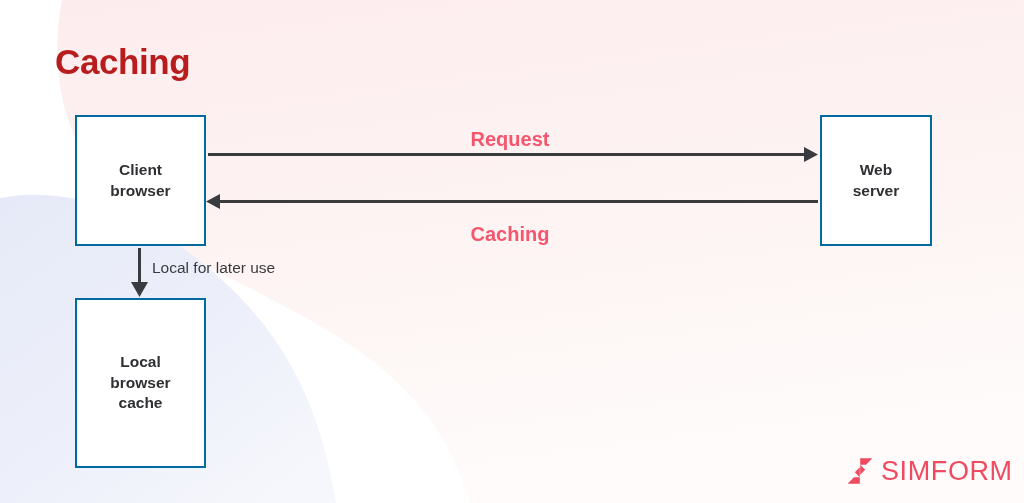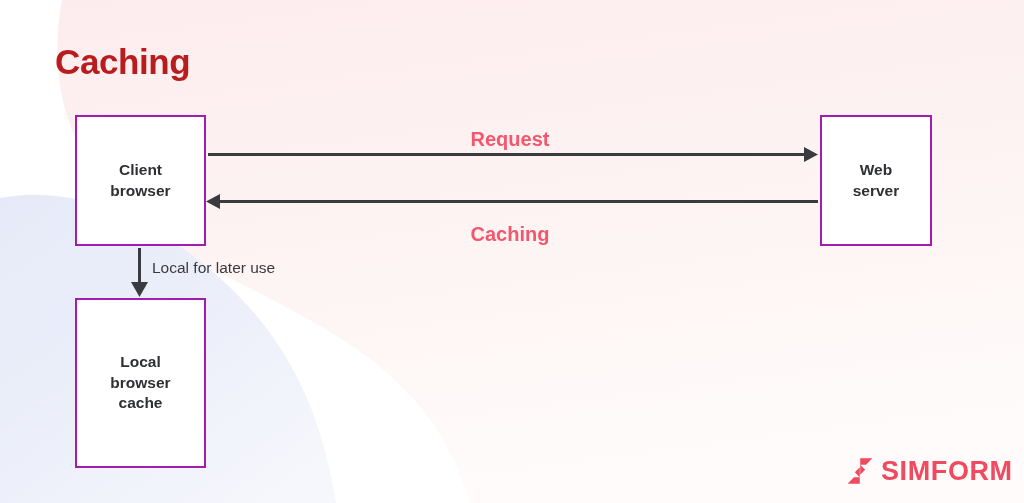--- a/index.html
+++ b/index.html
@@ -47,7 +47,7 @@
     position: absolute;
     box-sizing: border-box;
     background: #ffffff;
-    border: 2px solid #a21caf;
+    border: 2px solid #0369a1;
     display: flex;
     align-items: center;
     justify-content: center;

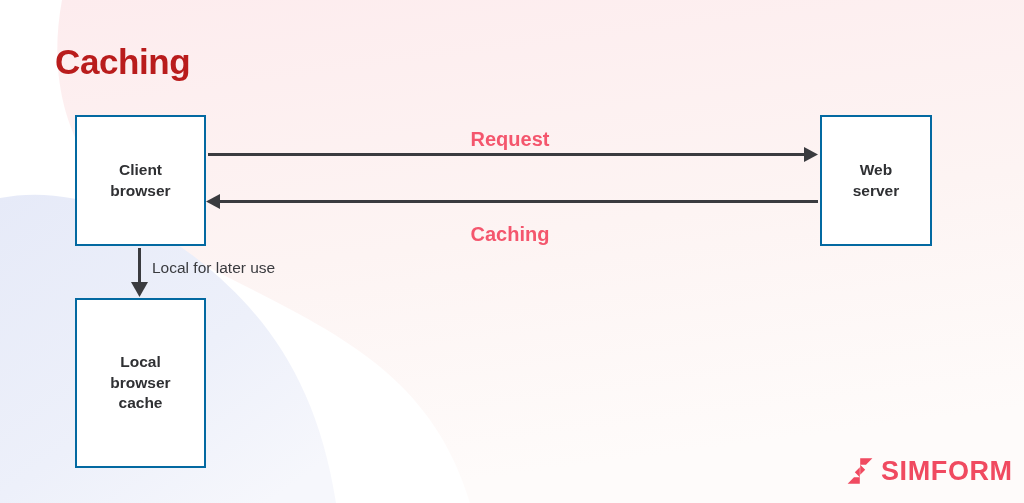--- a/index.html
+++ b/index.html
@@ -116,7 +116,7 @@
   #brand-mark { display: block; }
   #brand-wordmark {
     font-size: 27px;
-    font-weight: bold;
+    font-weight: normal;
     color: #f04a60;
     letter-spacing: 0.6px;
     line-height: 1;

